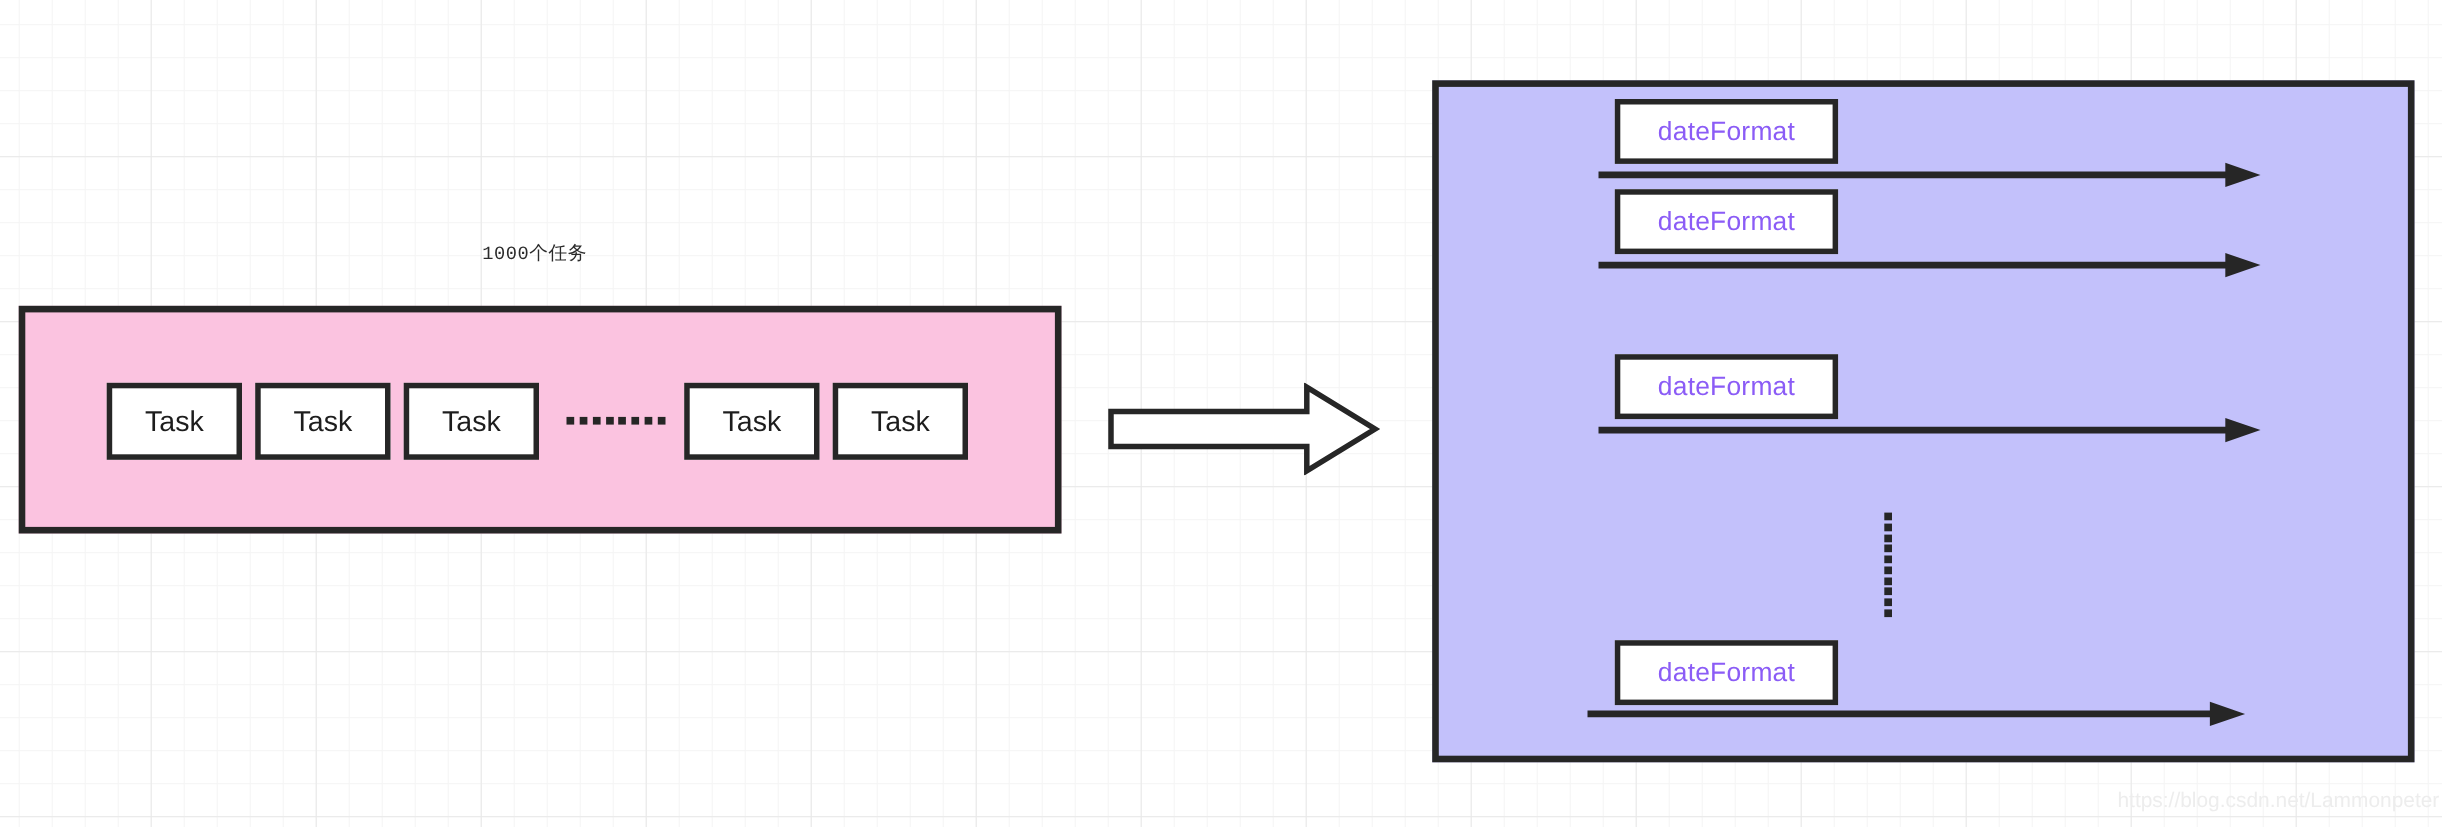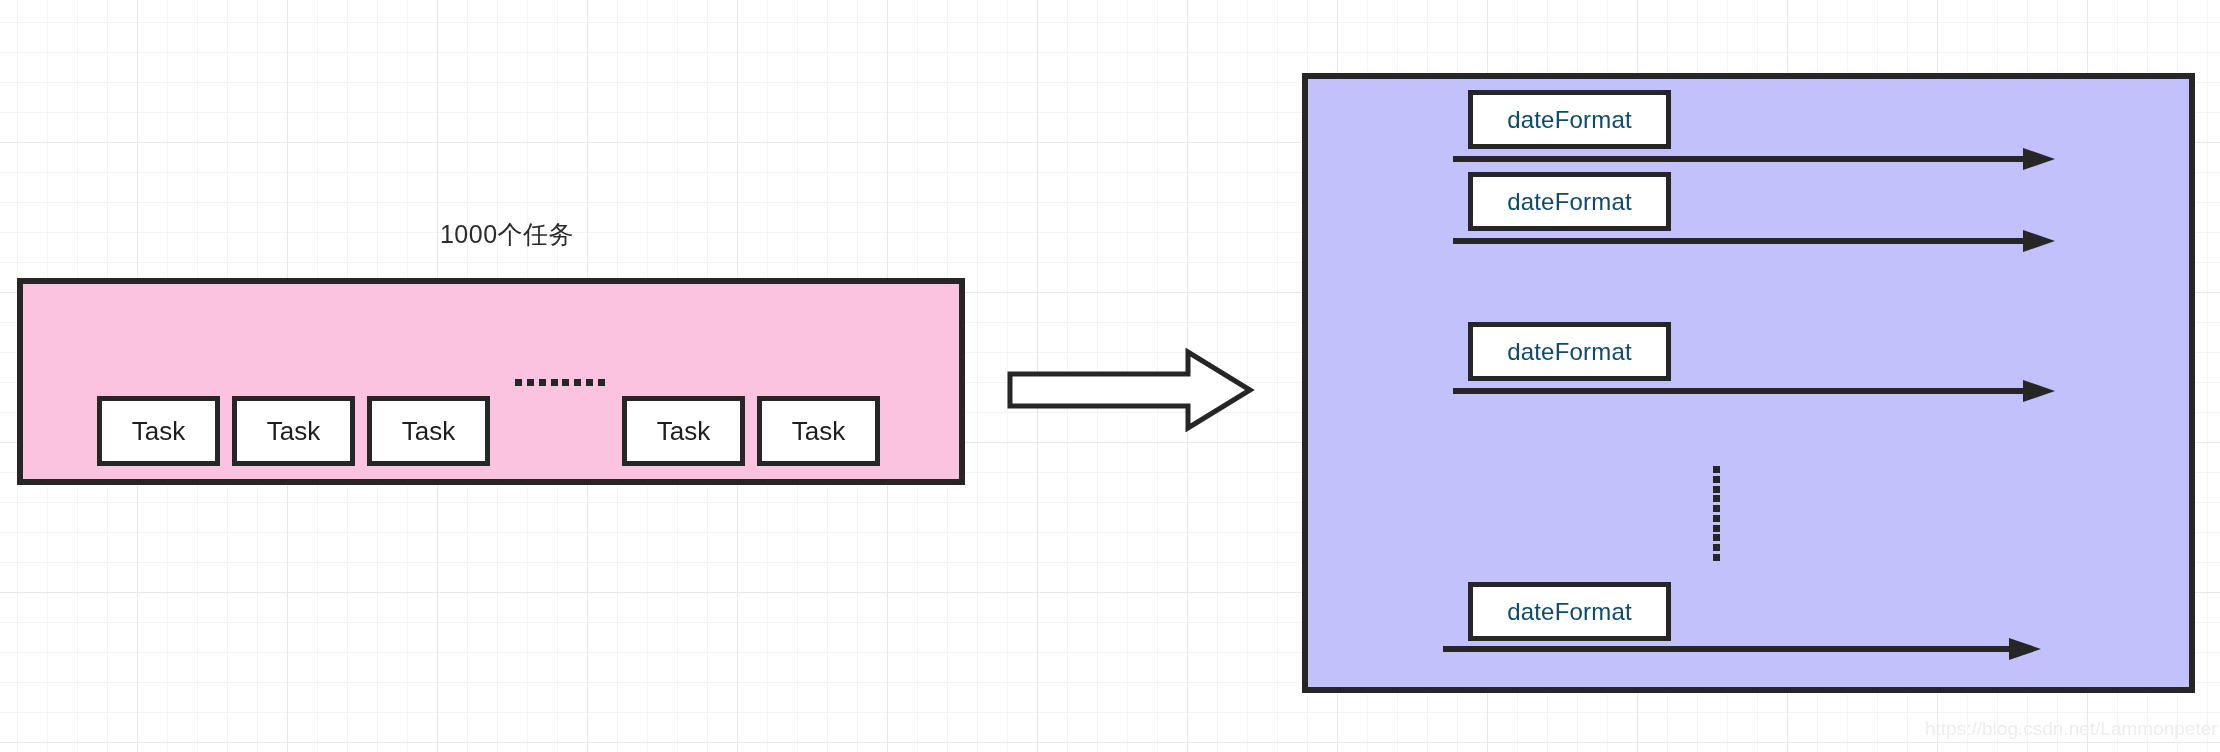--- a/index.html
+++ b/index.html
@@ -119,7 +119,7 @@
     align-items: center;
     justify-content: center;
     font-size: 24px;
-    color: #0c4a6e;
+    color: #8b5cf6;
     letter-spacing: .2px;
   }
 

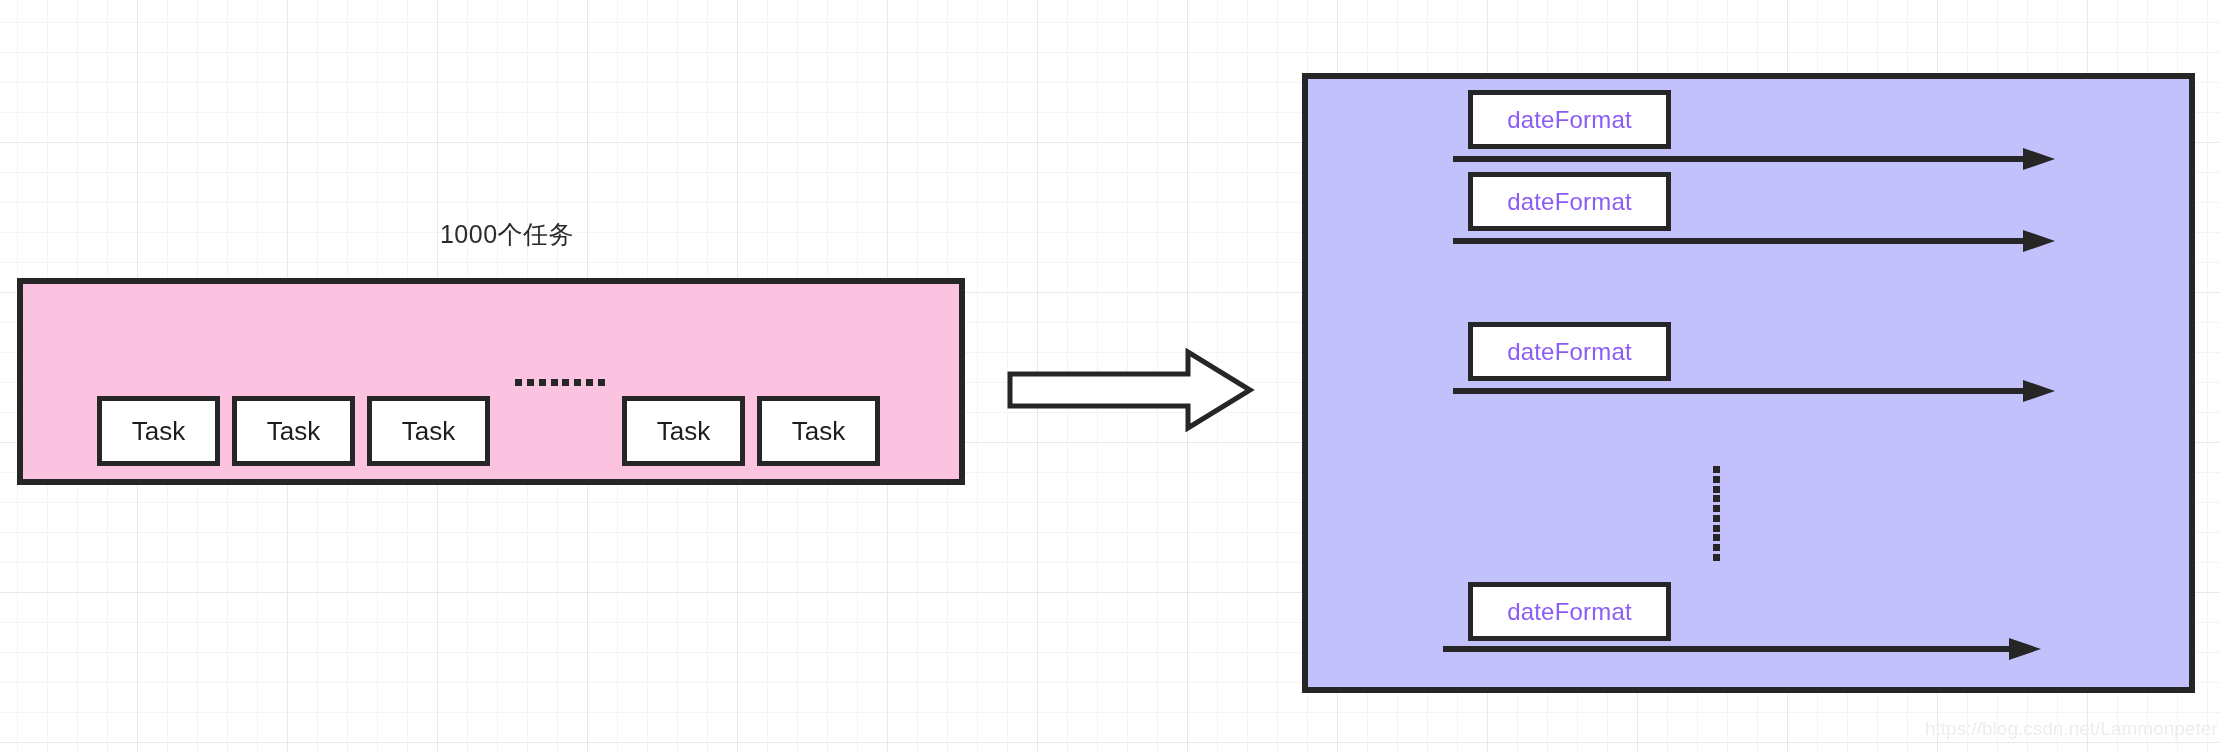--- a/index.html
+++ b/index.html
@@ -37,14 +37,15 @@
 
   
   #queue-label {
-    left: 397px;
+    left: 376px;
     top: 218px;
     width: 220px;
     text-align: center;
-    font-size: 25px;
+    font-size: 17px;
     color: #2b2b2b;
     letter-spacing: .5px;
     white-space: nowrap;
+    font-family: Liberation Mono, monospace;
   }
 
   #task-queue-box {

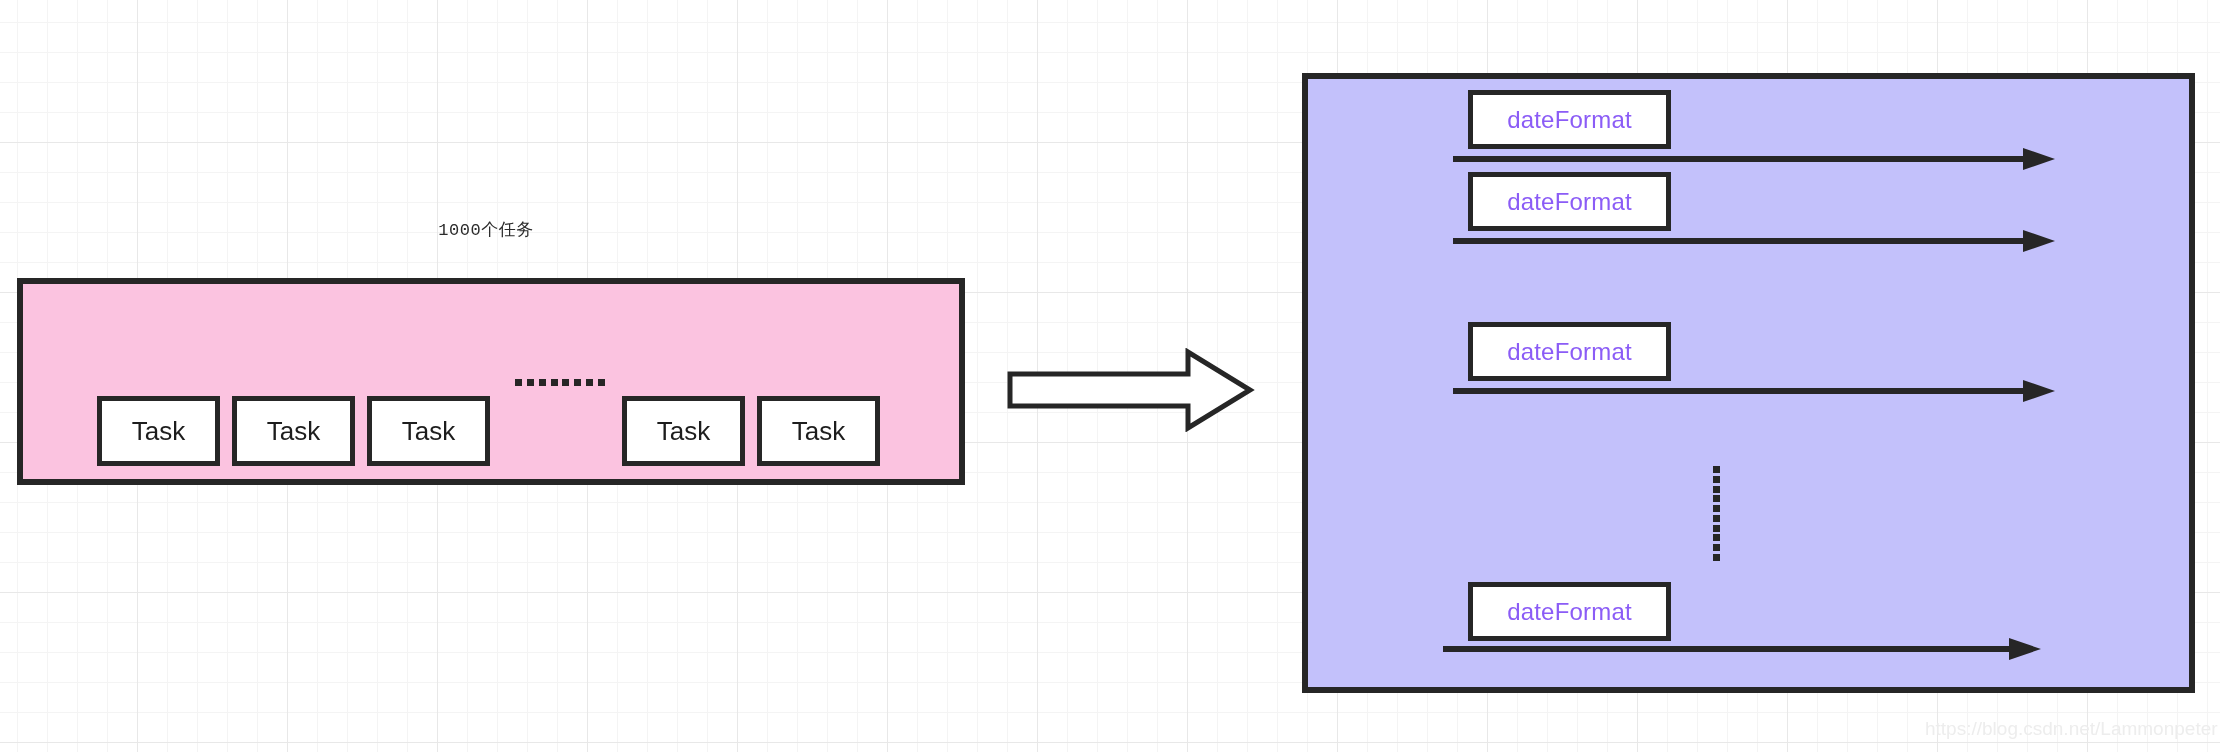--- a/index.html
+++ b/index.html
@@ -71,7 +71,6 @@
     justify-content: center;
     font-size: 26px;
     color: #1d1d1d;
-    margin-top: 48px;
   }
 
   #task-ellipsis {

